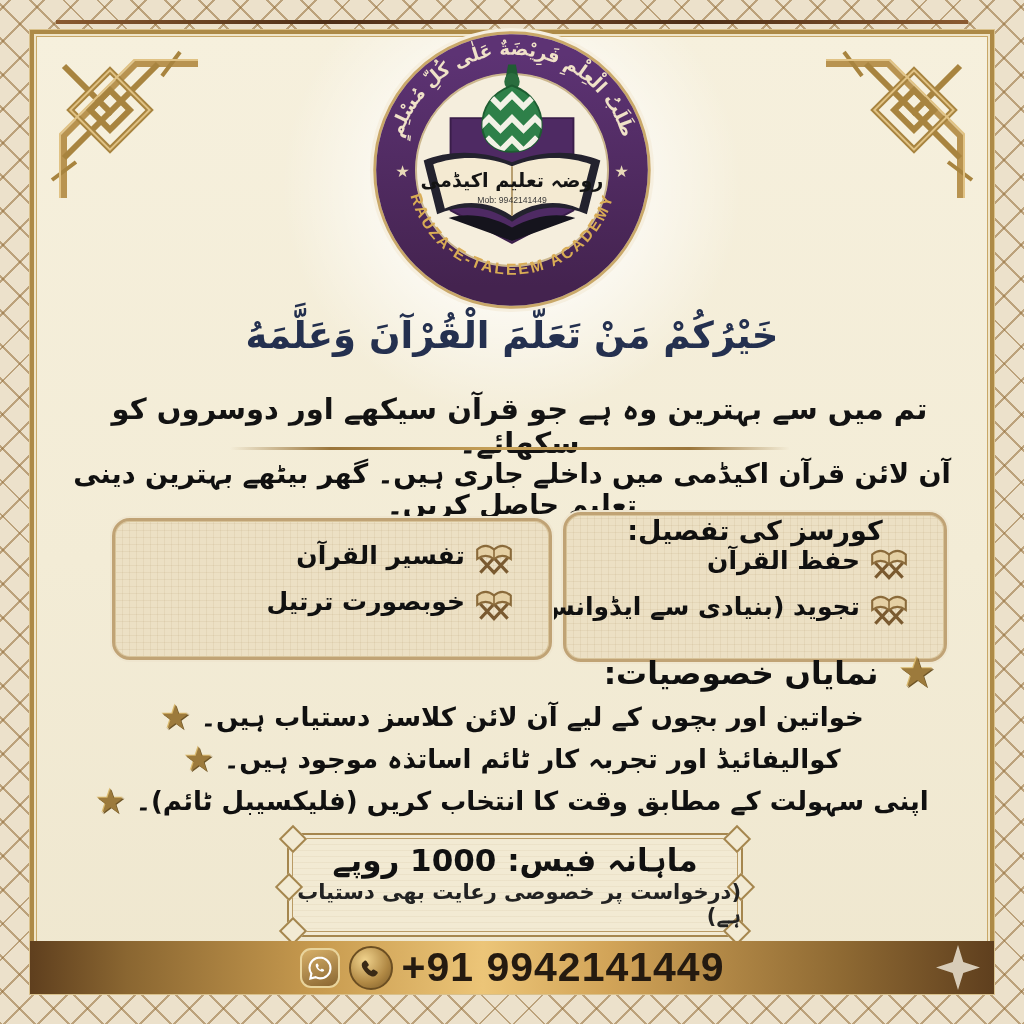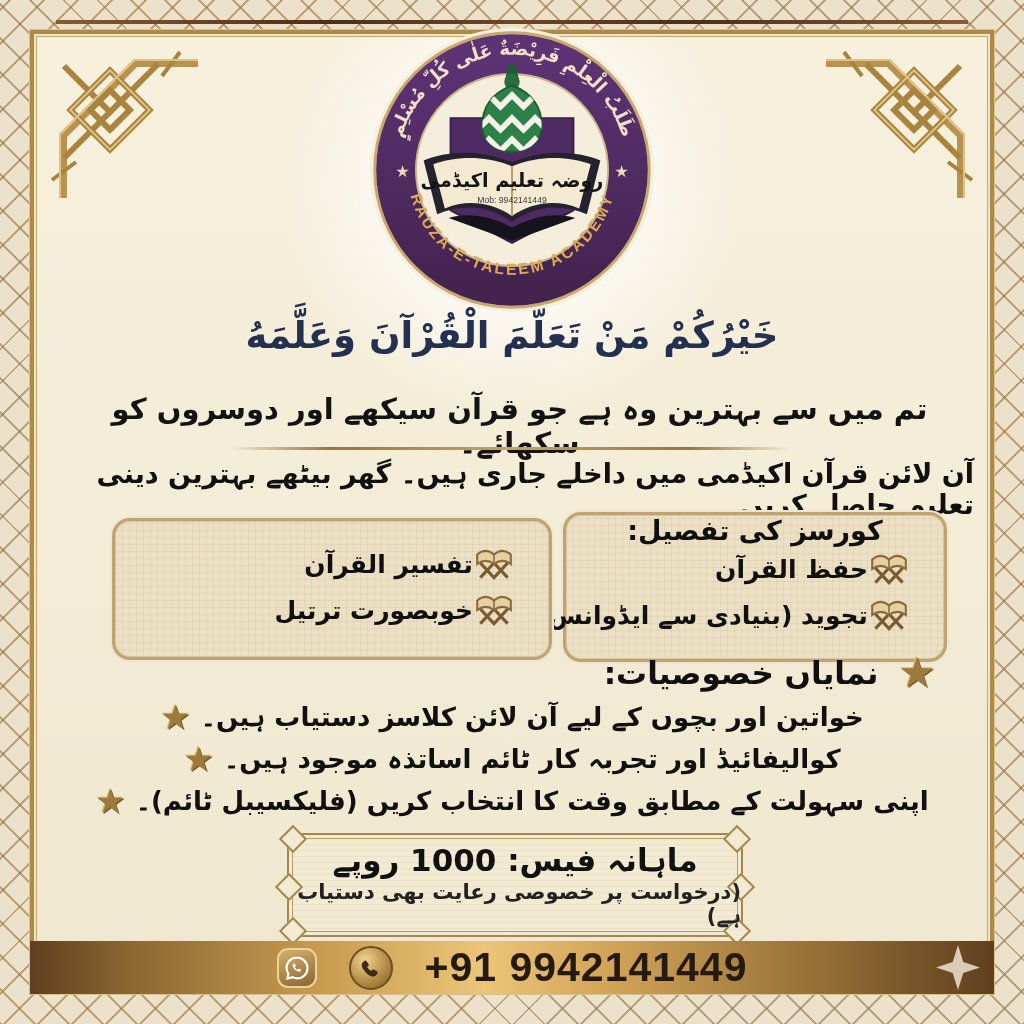--- a/index.html
+++ b/index.html
@@ -32,7 +32,7 @@
     font-size:29px;font-weight:700;color:#131313;z-index:4;}
   .divider{position:absolute;top:447px;left:230px;width:560px;height:3px;z-index:4;border-radius:2px;
     background:linear-gradient(90deg,rgba(170,130,60,0) 0%,#9a753a 18%,#caa45a 50%,#9a753a 82%,rgba(170,130,60,0) 100%);}
-  .intro{position:absolute;top:458px;left:50px;right:50px;direction:rtl;
+  .intro{position:absolute;top:458px;left:50px;right:50px;text-align:center;direction:rtl;
     font-size:27px;font-weight:700;color:#101010;z-index:4;}
   
   .cbox{position:absolute;border:3px solid #c0a375;border-radius:18px;z-index:4;

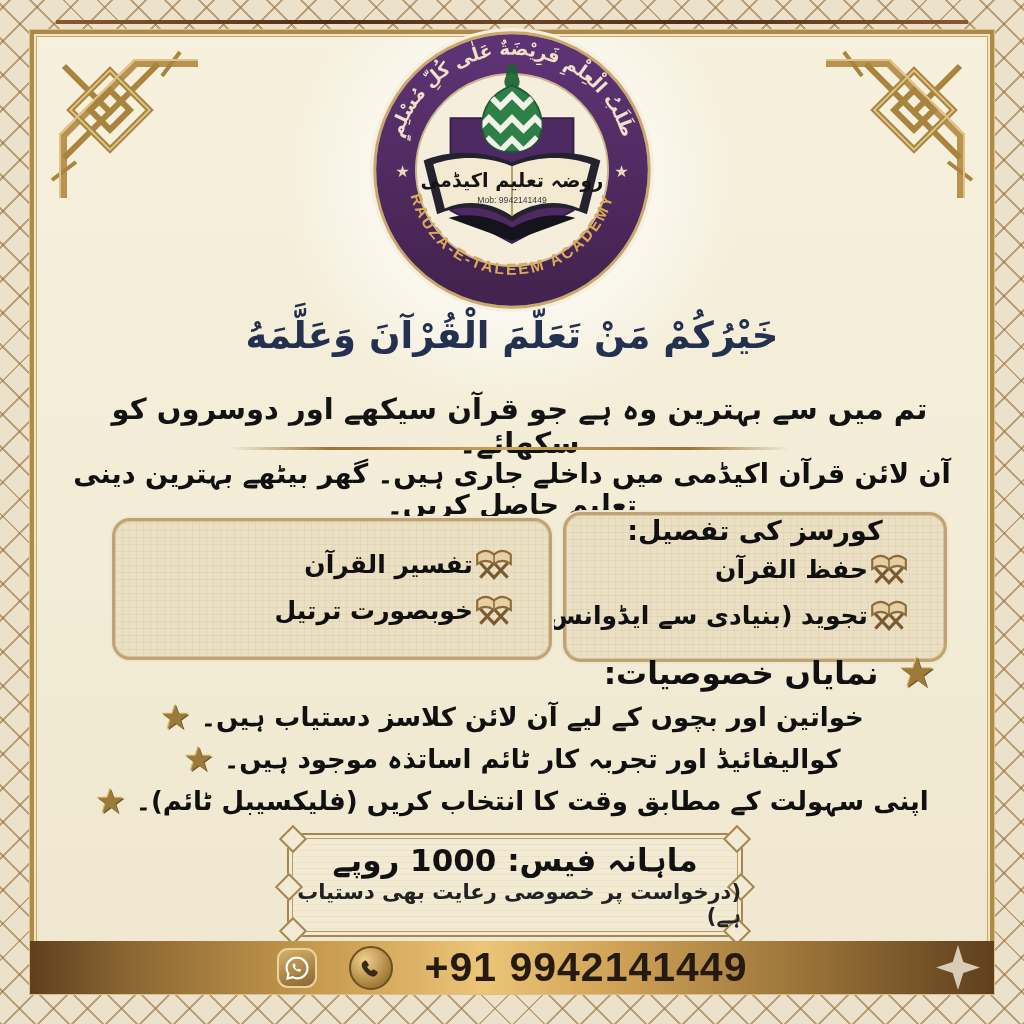--- a/index.html
+++ b/index.html
@@ -44,8 +44,8 @@
   .cbox.right{left:563px;top:512px;width:378px;height:144px;}
   .cbox.left{left:112px;top:518px;width:434px;height:136px;}
   .cbox .hdr{direction:rtl;text-align:center;font-size:27px;font-weight:700;color:#101010;}
-  .crow{display:flex;flex-direction:row-reverse;align-items:center;justify-content:flex-start;
-    padding-right:34px;height:46px;}
+  .crow{display:flex;flex-direction:row-reverse;align-items:flex-start;justify-content:flex-start;
+    gap:8px;padding-right:34px;height:46px;}
   .crow .lbl{direction:rtl;font-size:25px;font-weight:700;color:#101010;white-space:nowrap;}
   .cbox.left .crow:first-child{margin-top:20px;}
   .bookicon{width:42px;height:36px;flex:0 0 auto;}

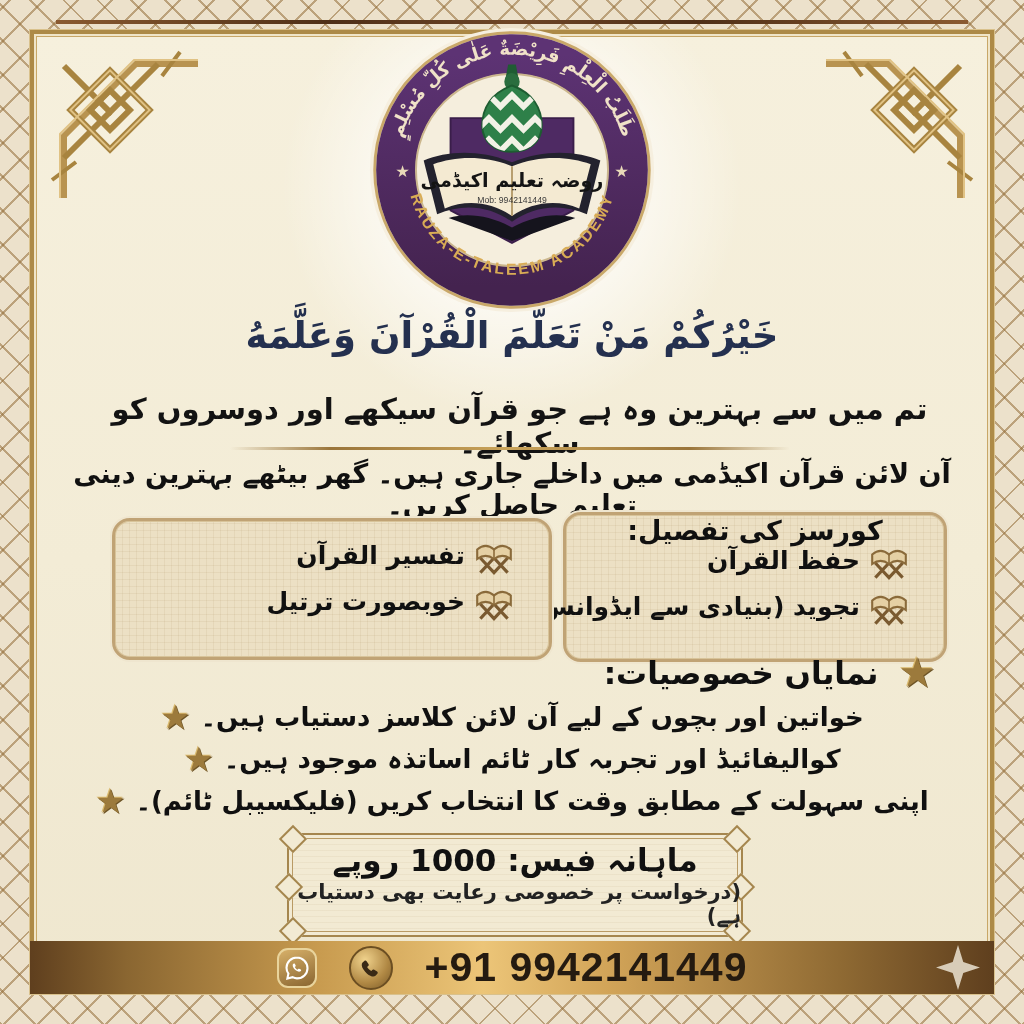--- a/index.html
+++ b/index.html
@@ -71,7 +71,7 @@
   
   .bar{position:absolute;left:30px;right:30px;top:941px;height:53px;z-index:6;
     background:linear-gradient(90deg,#5f3f1e 0%,#8a6631 10%,#c89b4f 30%,#ecc578 47%,#d2a458 60%,#8f6a33 84%,#5f3f1e 100%);
-    display:flex;align-items:center;justify-content:center;gap:32px;}
+    display:flex;align-items:center;justify-content:center;gap:9px;}
   .wa{width:40px;height:40px;border-radius:11px;flex:0 0 auto;
     background:linear-gradient(160deg,#d7b069,#8a6631);border:2px solid #e9d49c;
     display:flex;align-items:center;justify-content:center;box-sizing:border-box;}

